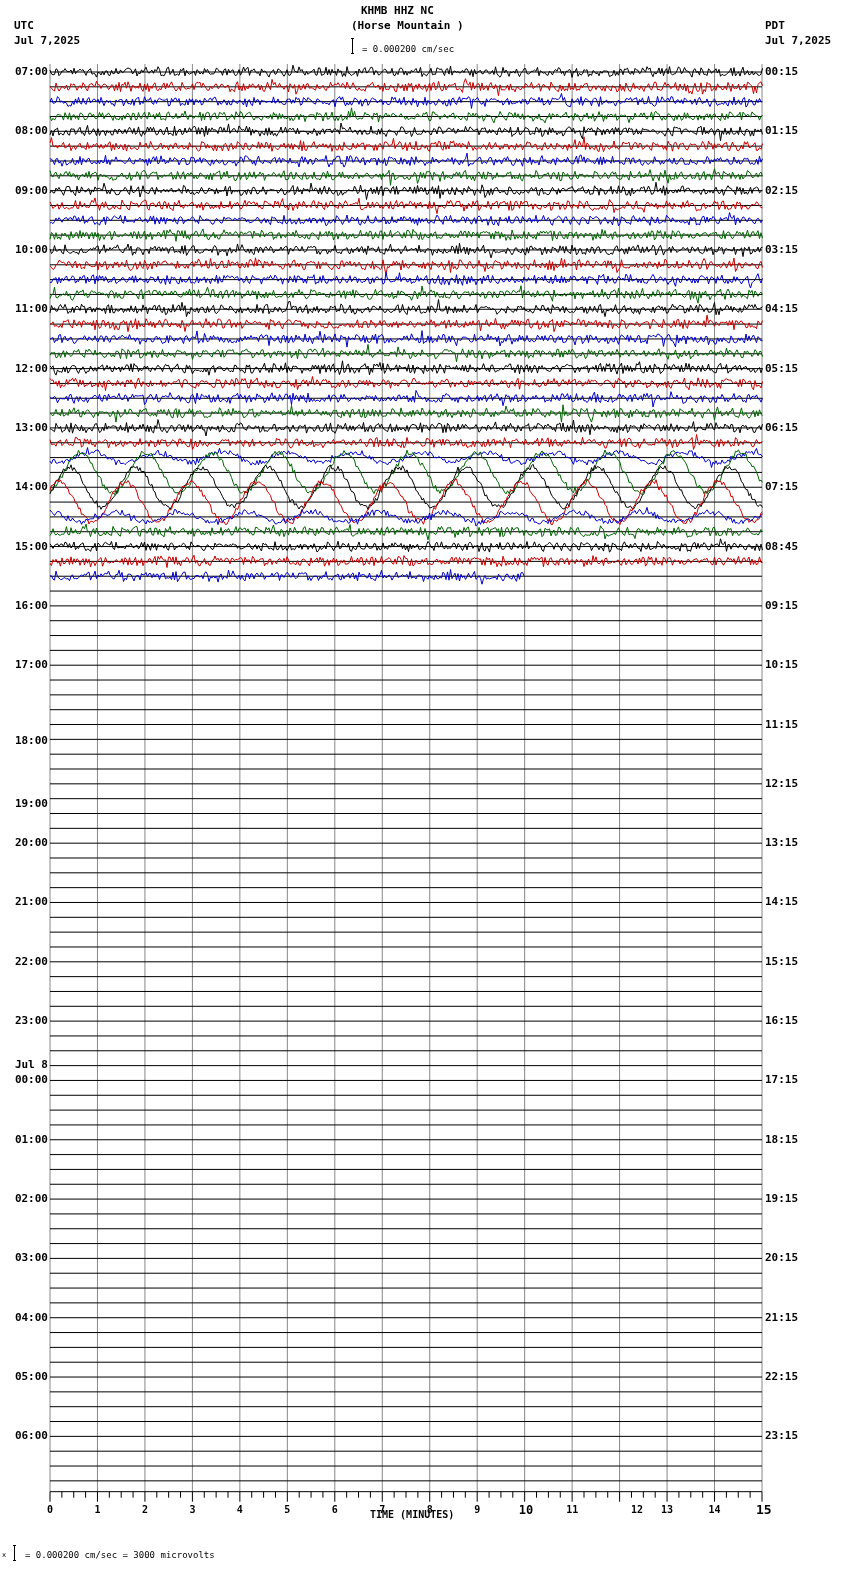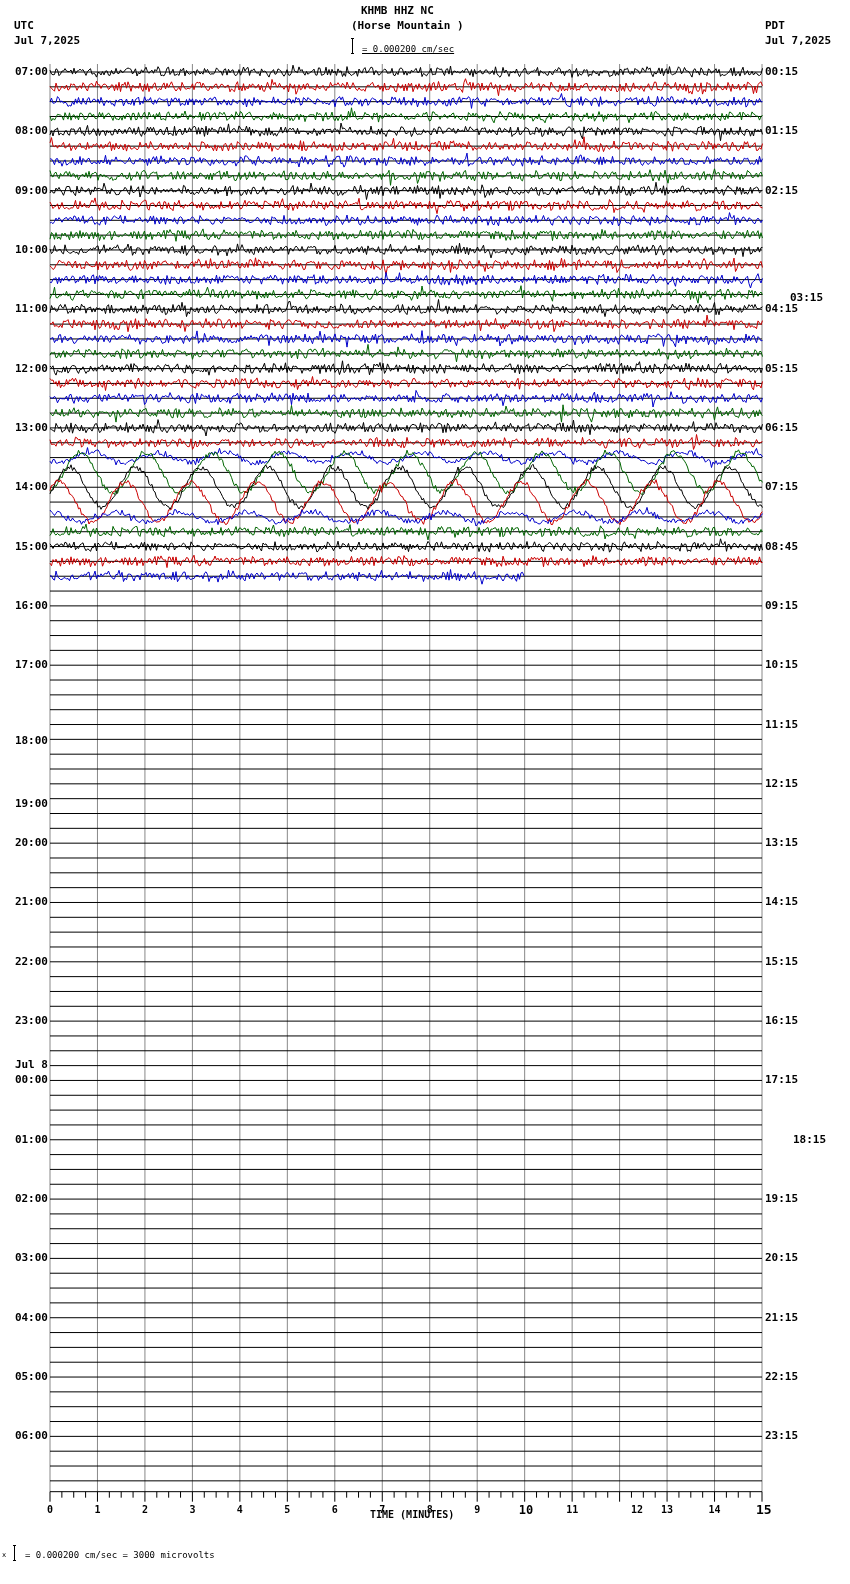--- a/index.html
+++ b/index.html
@@ -234,7 +234,7 @@
   <div style="position:absolute;left:0;top:0;width:3px;height:1px;background:#000"></div>
   <div style="position:absolute;left:0;top:15px;width:3px;height:1px;background:#000"></div>
 </div>
-<div class="sm" style="left:362px;top:44px;text-decoration:underline;">= 0.000200 cm/sec</div>
+<div class="sm" style="left:362px;top:44px;">= 0.000200 cm/sec</div>
 
 <div class="t" style="left:370px;top:1509px;font-size:10px;">TIME (MINUTES)</div>
 

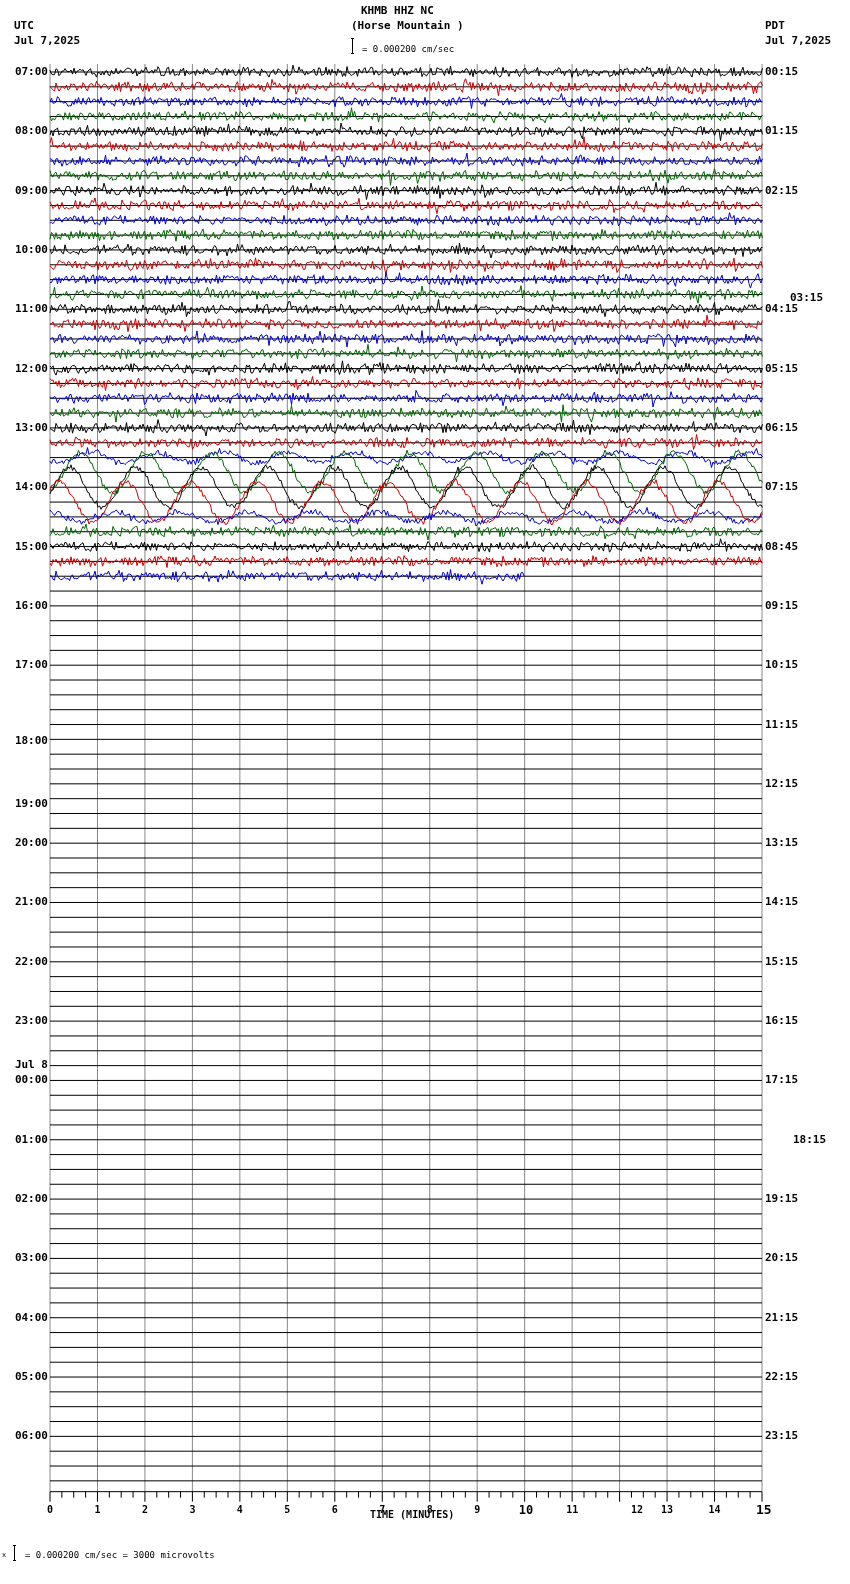--- a/index.html
+++ b/index.html
@@ -275,7 +275,7 @@
     <div class="t" style="top: 66px; left: 765px;">00:15</div>
     <div class="t" style="top: 125.32px; left: 765px;">01:15</div>
     <div class="t" style="top: 184.64px; left: 765px;">02:15</div>
-    <div class="t" style="top: 243.96px; left: 790px; margin-top: 48px;">03:15</div>
+    <div class="t" style="top: 243.96px; left: 765px;">03:15</div>
     <div class="t" style="top: 303.28px; left: 765px;">04:15</div>
     <div class="t" style="top: 362.6px; left: 765px;">05:15</div>
     <div class="t" style="top: 421.92px; left: 765px;">06:15</div>

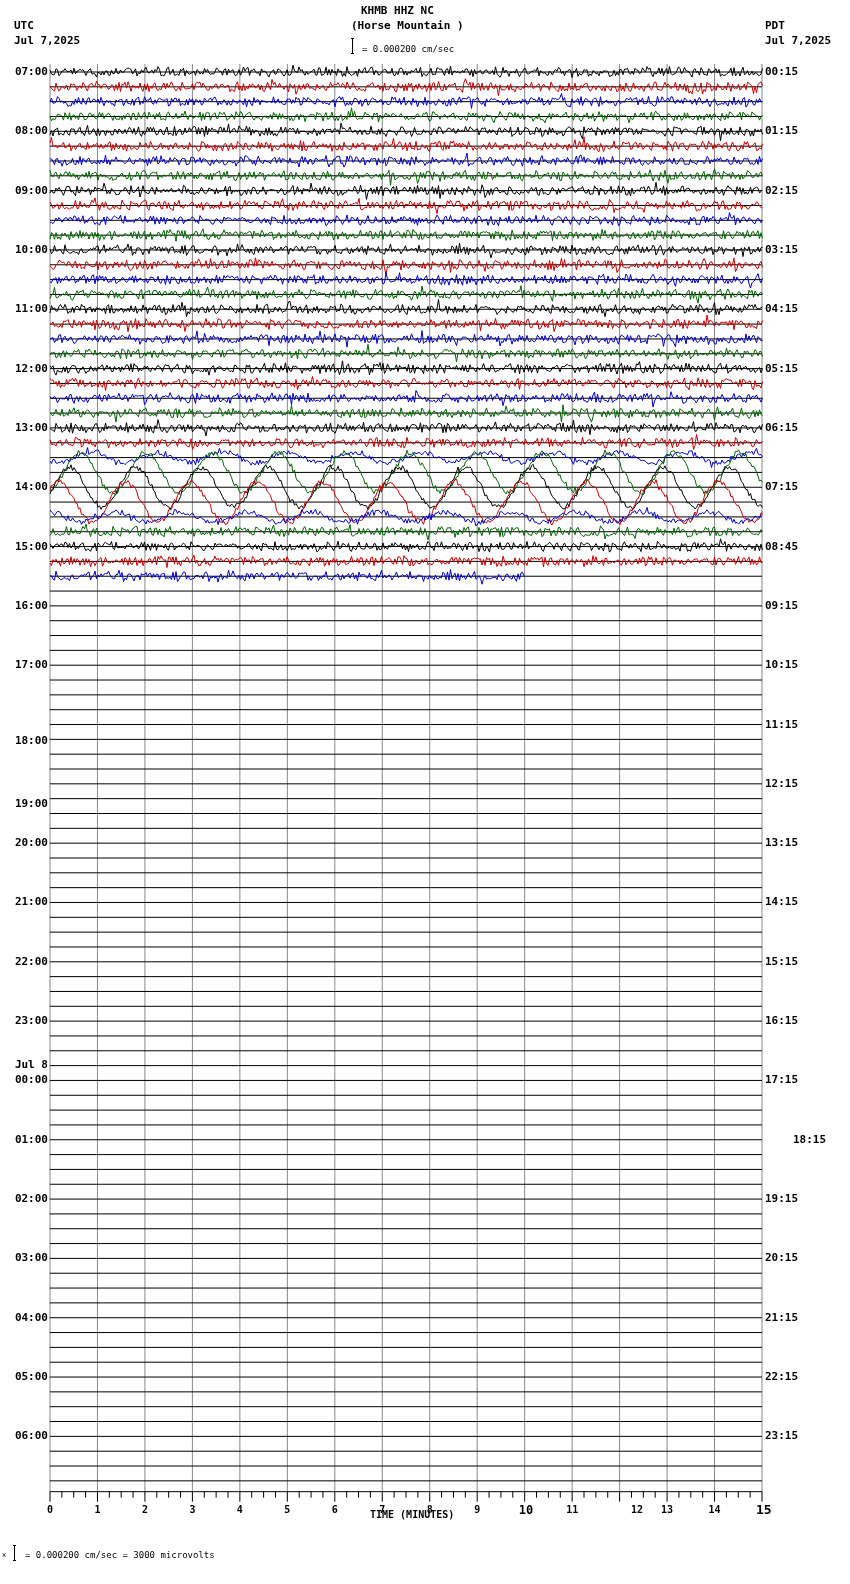--- a/index.html
+++ b/index.html
@@ -290,7 +290,7 @@
     <div class="t" style="top: 955.8px; left: 765px;">15:15</div>
     <div class="t" style="top: 1015.12px; left: 765px;">16:15</div>
     <div class="t" style="top: 1074.44px; left: 765px;">17:15</div>
-    <div class="t" style="top: 1133.76px; left: 765px; margin-left: 28px;">18:15</div>
+    <div class="t" style="top: 1133.76px; left: 765px;">18:15</div>
     <div class="t" style="top: 1193.08px; left: 765px;">19:15</div>
     <div class="t" style="top: 1252.4px; left: 765px;">20:15</div>
     <div class="t" style="top: 1311.72px; left: 765px;">21:15</div>

